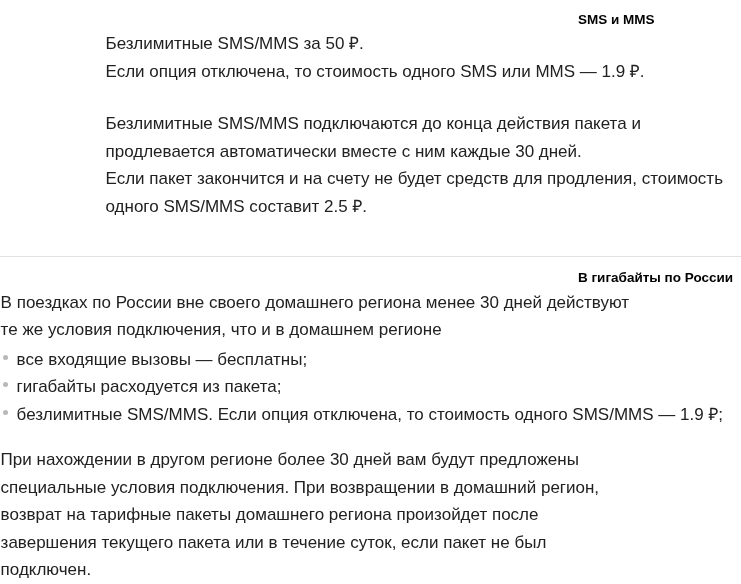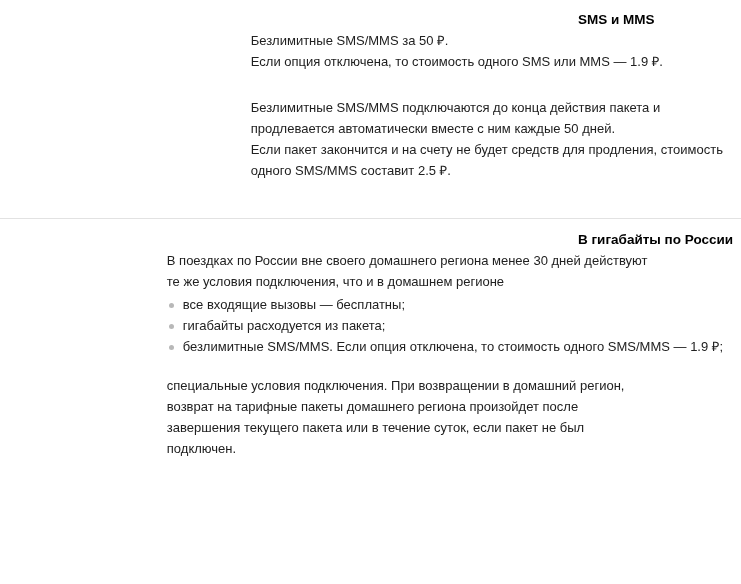--- a/index.html
+++ b/index.html
@@ -44,7 +44,7 @@
     flex: 1;
     padding-right: 18px;
     box-sizing: border-box;
-    font-size: 13px;
+    font-size: 17px;
     line-height: 1.62;
     color: #212121;
   }

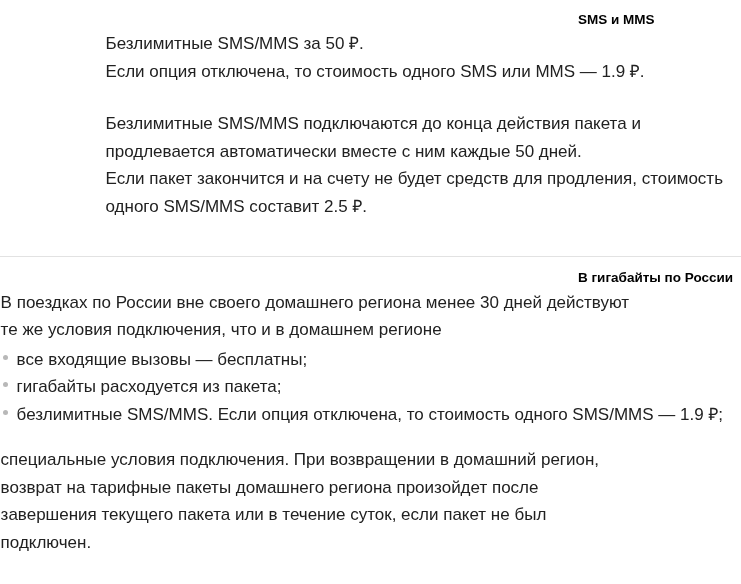--- a/index.html
+++ b/index.html
@@ -115,7 +115,7 @@
       <p class="para">Если опция отключена, то стоимость одного SMS или MMS — 1.9 ₽.</p>
       <div class="spacer-sms"></div>
       <p class="para">Безлимитные SMS/MMS подключаются до конца действия пакета и</p>
-      <p class="para">продлевается автоматически вместе с ним каждые 50 дней.</p>
+      <p class="para">продлевается автоматически вместе с ним каждые 30 дней.</p>
       <p class="para">Если пакет закончится и на счету не будет средств для продления, стоимость</p>
       <p class="para">одного SMS/MMS составит 2.5 ₽.</p>
     </div>

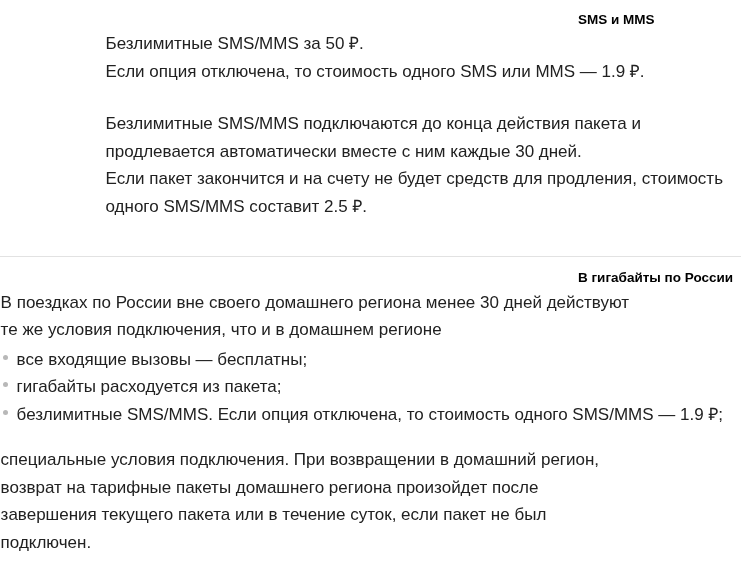--- a/index.html
+++ b/index.html
@@ -135,6 +135,7 @@
         <li>безлимитные SMS/MMS. Если опция отключена, то стоимость одного SMS/MMS — 1.9 ₽;</li>
       </ul>
       <div class="gap-block">
+        <p class="para">При нахождении в другом регионе более 30 дней вам будут предложены</p>
         <p class="para">специальные условия подключения. При возвращении в домашний регион,</p>
         <p class="para">возврат на тарифные пакеты домашнего региона произойдет после</p>
         <p class="para">завершения текущего пакета или в течение суток, если пакет не был</p>

